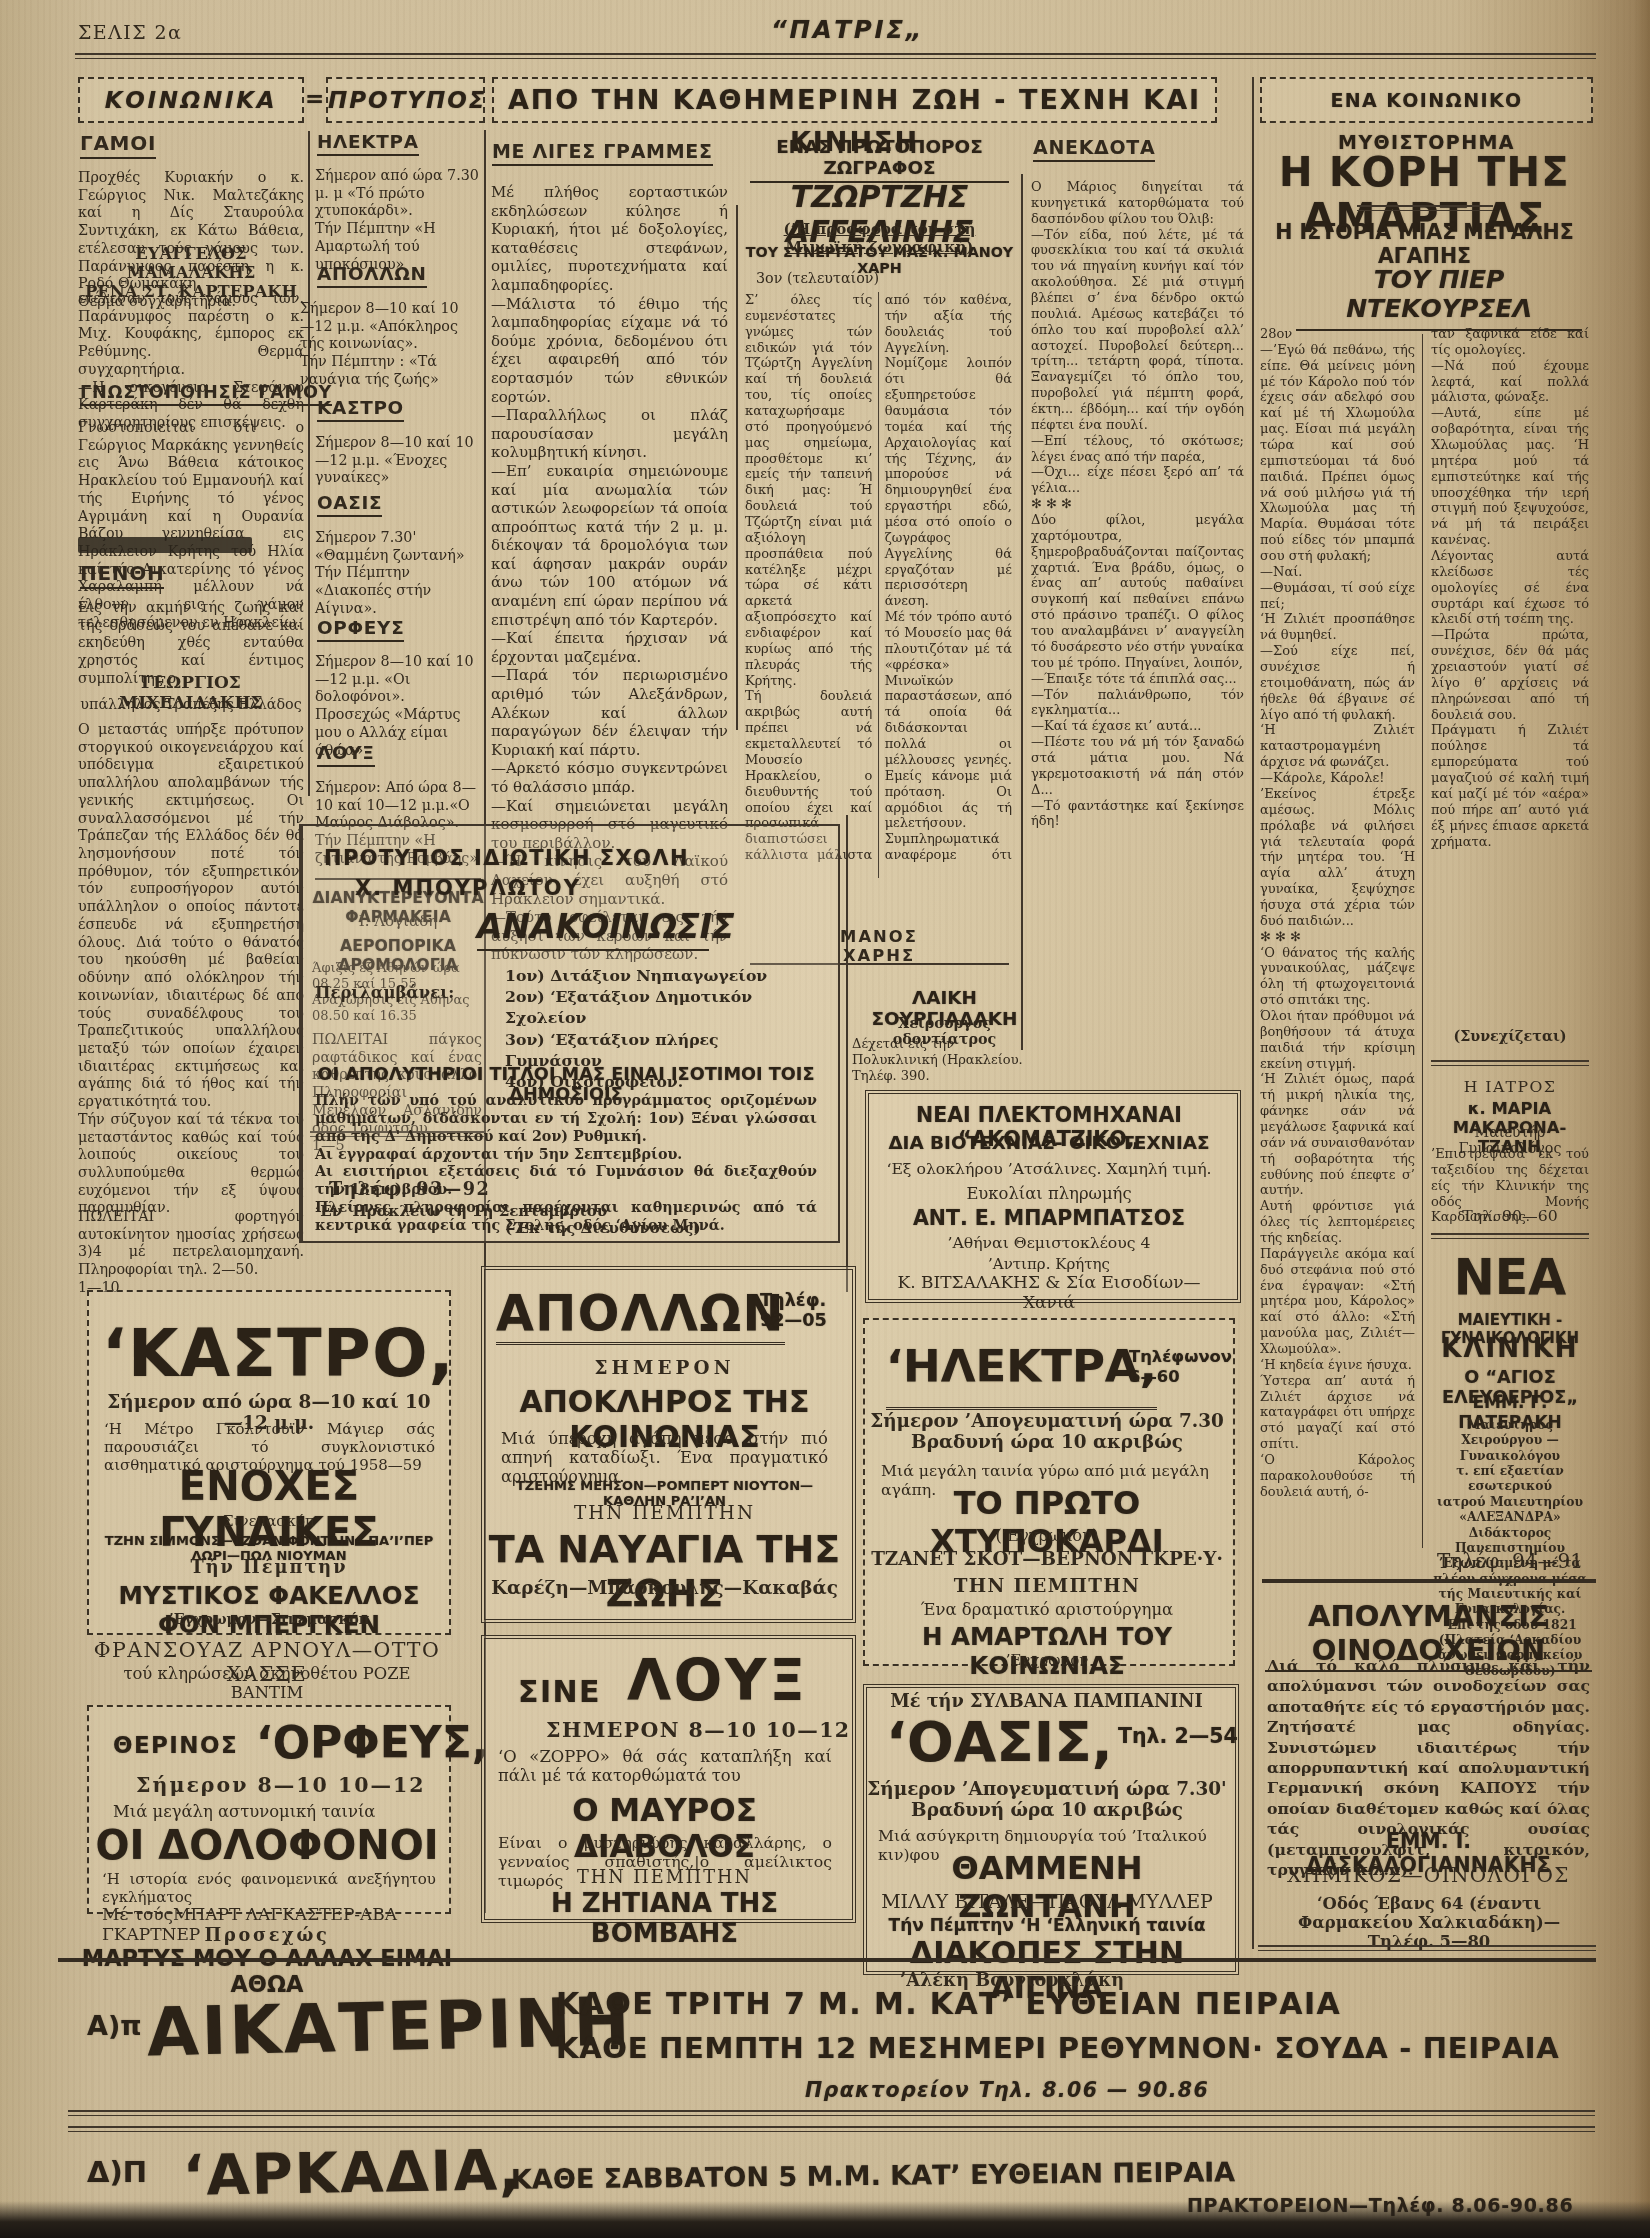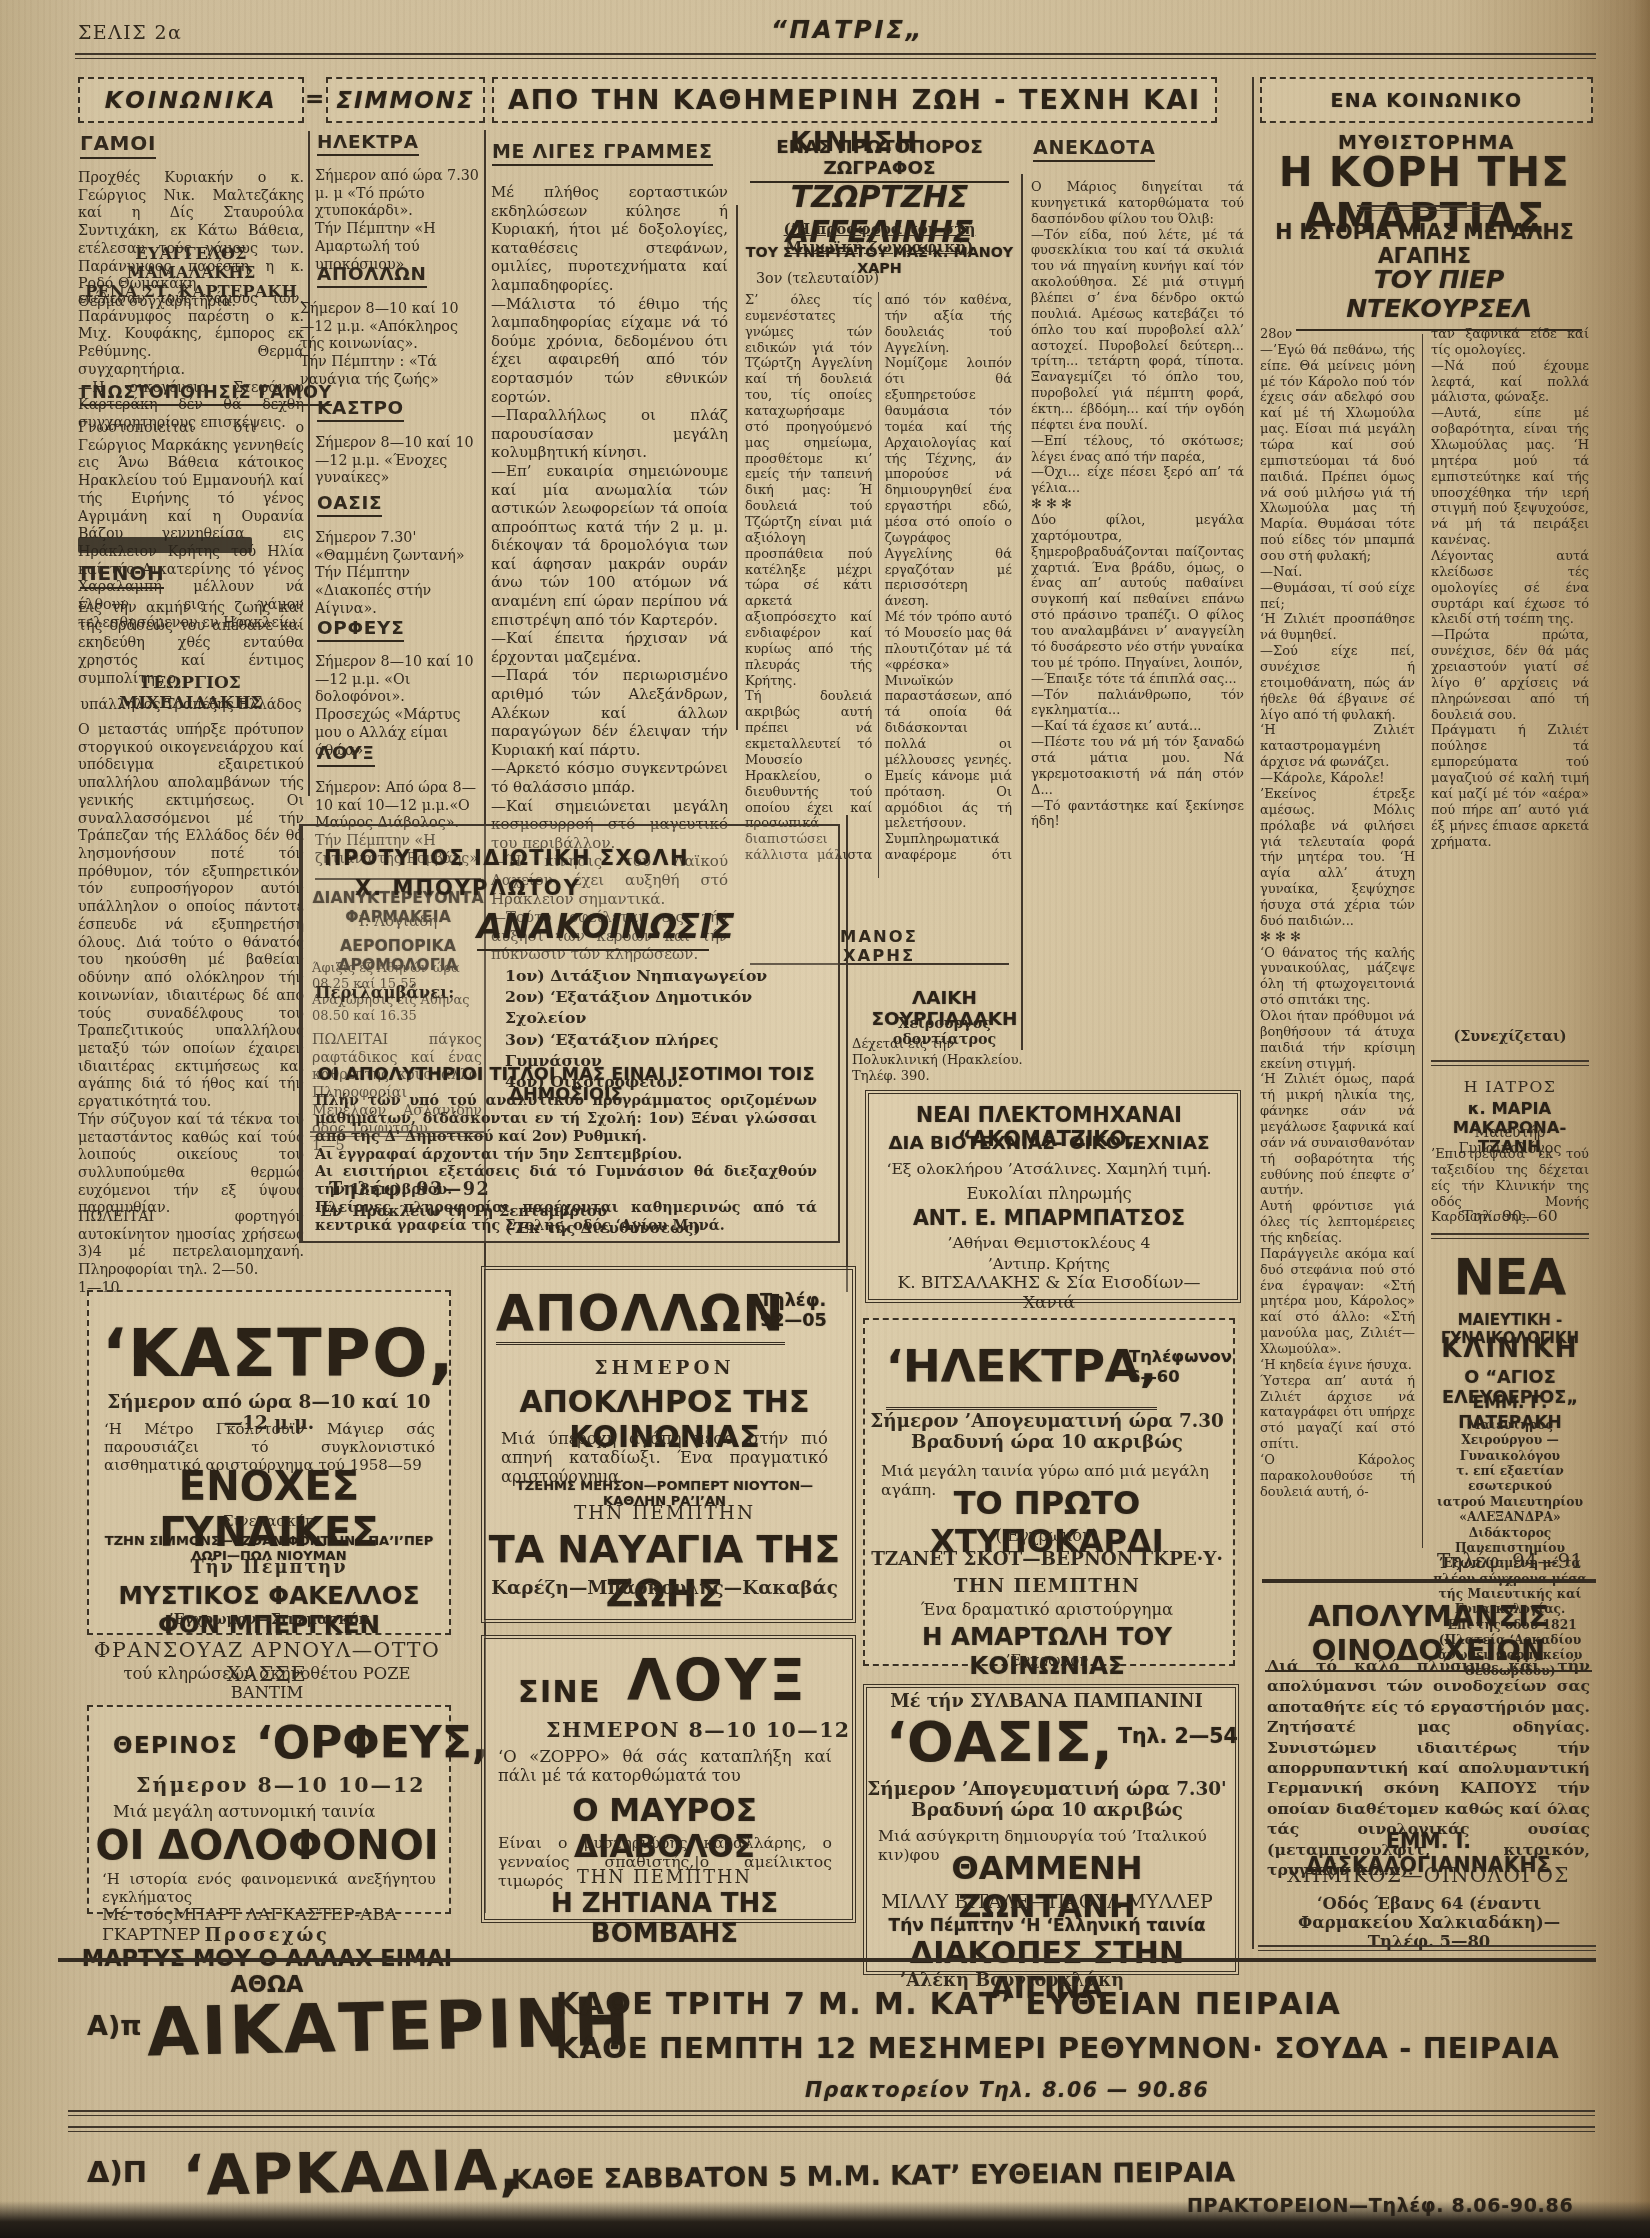--- a/index.html
+++ b/index.html
@@ -40,7 +40,7 @@
 
   <div class="b deco c disp" style="left:78px;top:77px;width:222px;height:42px;font-size:23px;font-style:italic;letter-spacing:2.7px;line-height:42px;">ΚΟΙΝΩΝΙΚΑ</div>
   <div class="b disp" style="left:305px;top:85px;font-size:23px;">=</div>
-  <div class="b deco c disp" style="left:326px;top:77px;width:155px;height:42px;font-size:23px;font-style:italic;letter-spacing:2px;line-height:42px;">ΣΙΜΜΟΝΣ</div>
+  <div class="b deco c disp" style="left:326px;top:77px;width:155px;height:42px;font-size:23px;font-style:italic;letter-spacing:2px;line-height:42px;">ΠΡΟΤΥΠΟΣ</div>
   <div class="b deco c disp" style="left:492px;top:77px;width:721px;height:42px;font-size:27px;letter-spacing:2px;line-height:42px;">ΑΠΟ ΤΗΝ ΚΑΘΗΜΕΡΙΝΗ ΖΩΗ - ΤΕΧΝΗ ΚΑΙ ΚΙΝΗΣΗ</div>
   <div class="b deco c disp" style="left:1260px;top:77px;width:329px;height:42px;font-size:19px;letter-spacing:1.4px;line-height:42px;">ΕΝΑ  ΚΟΙΝΩΝΙΚΟ  ΜΥΘΙΣΤΟΡΗΜΑ</div>
 

